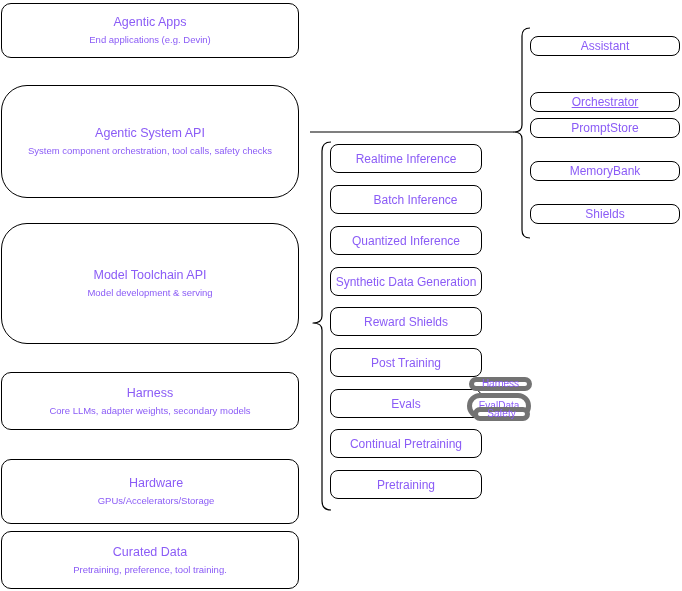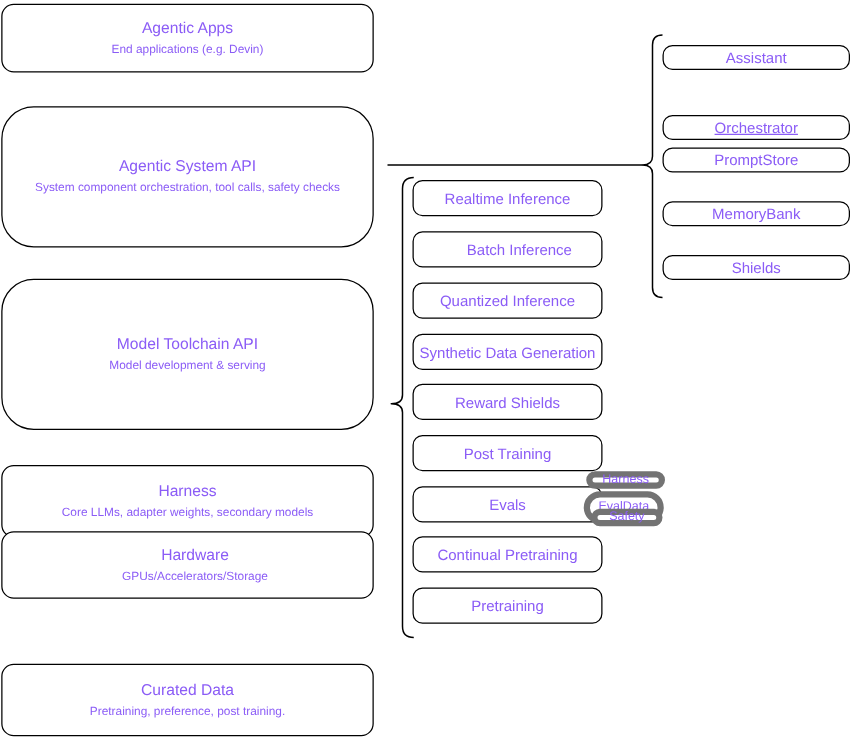--- a/index.html
+++ b/index.html
@@ -116,7 +116,7 @@
     <div class="subtitle">Core LLMs, adapter weights, secondary models</div>
   </div>
 
-  <div class="node node-left" style="top:425px; height:54px;padding-left:12px;">
+  <div class="node node-left" style="top:459px; height:65px;padding-left:12px;">
     <div class="title">Hardware</div>
     <div class="subtitle">GPUs/Accelerators/Storage</div>
   </div>

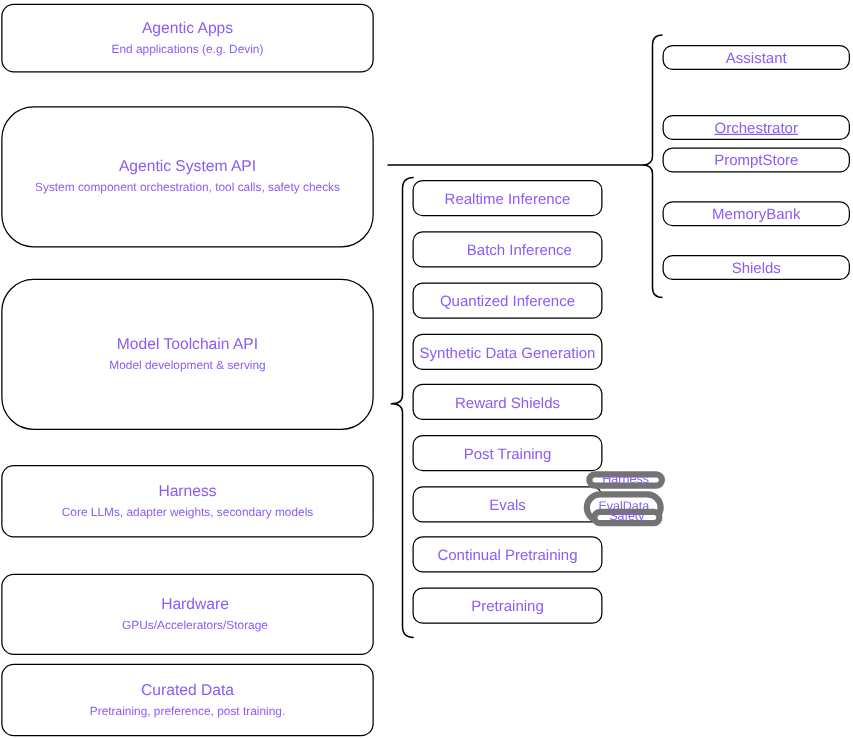--- a/index.html
+++ b/index.html
@@ -123,7 +123,7 @@
 
   <div class="node node-left" style="top:531px; height:58px;">
     <div class="title">Curated Data</div>
-    <div class="subtitle">Pretraining, preference, post training.</div>
+    <div class="subtitle">Pretraining, preference, tool training.</div>
   </div>
 
   <div class="node node-mid" style="top:144px;">Realtime Inference</div>

